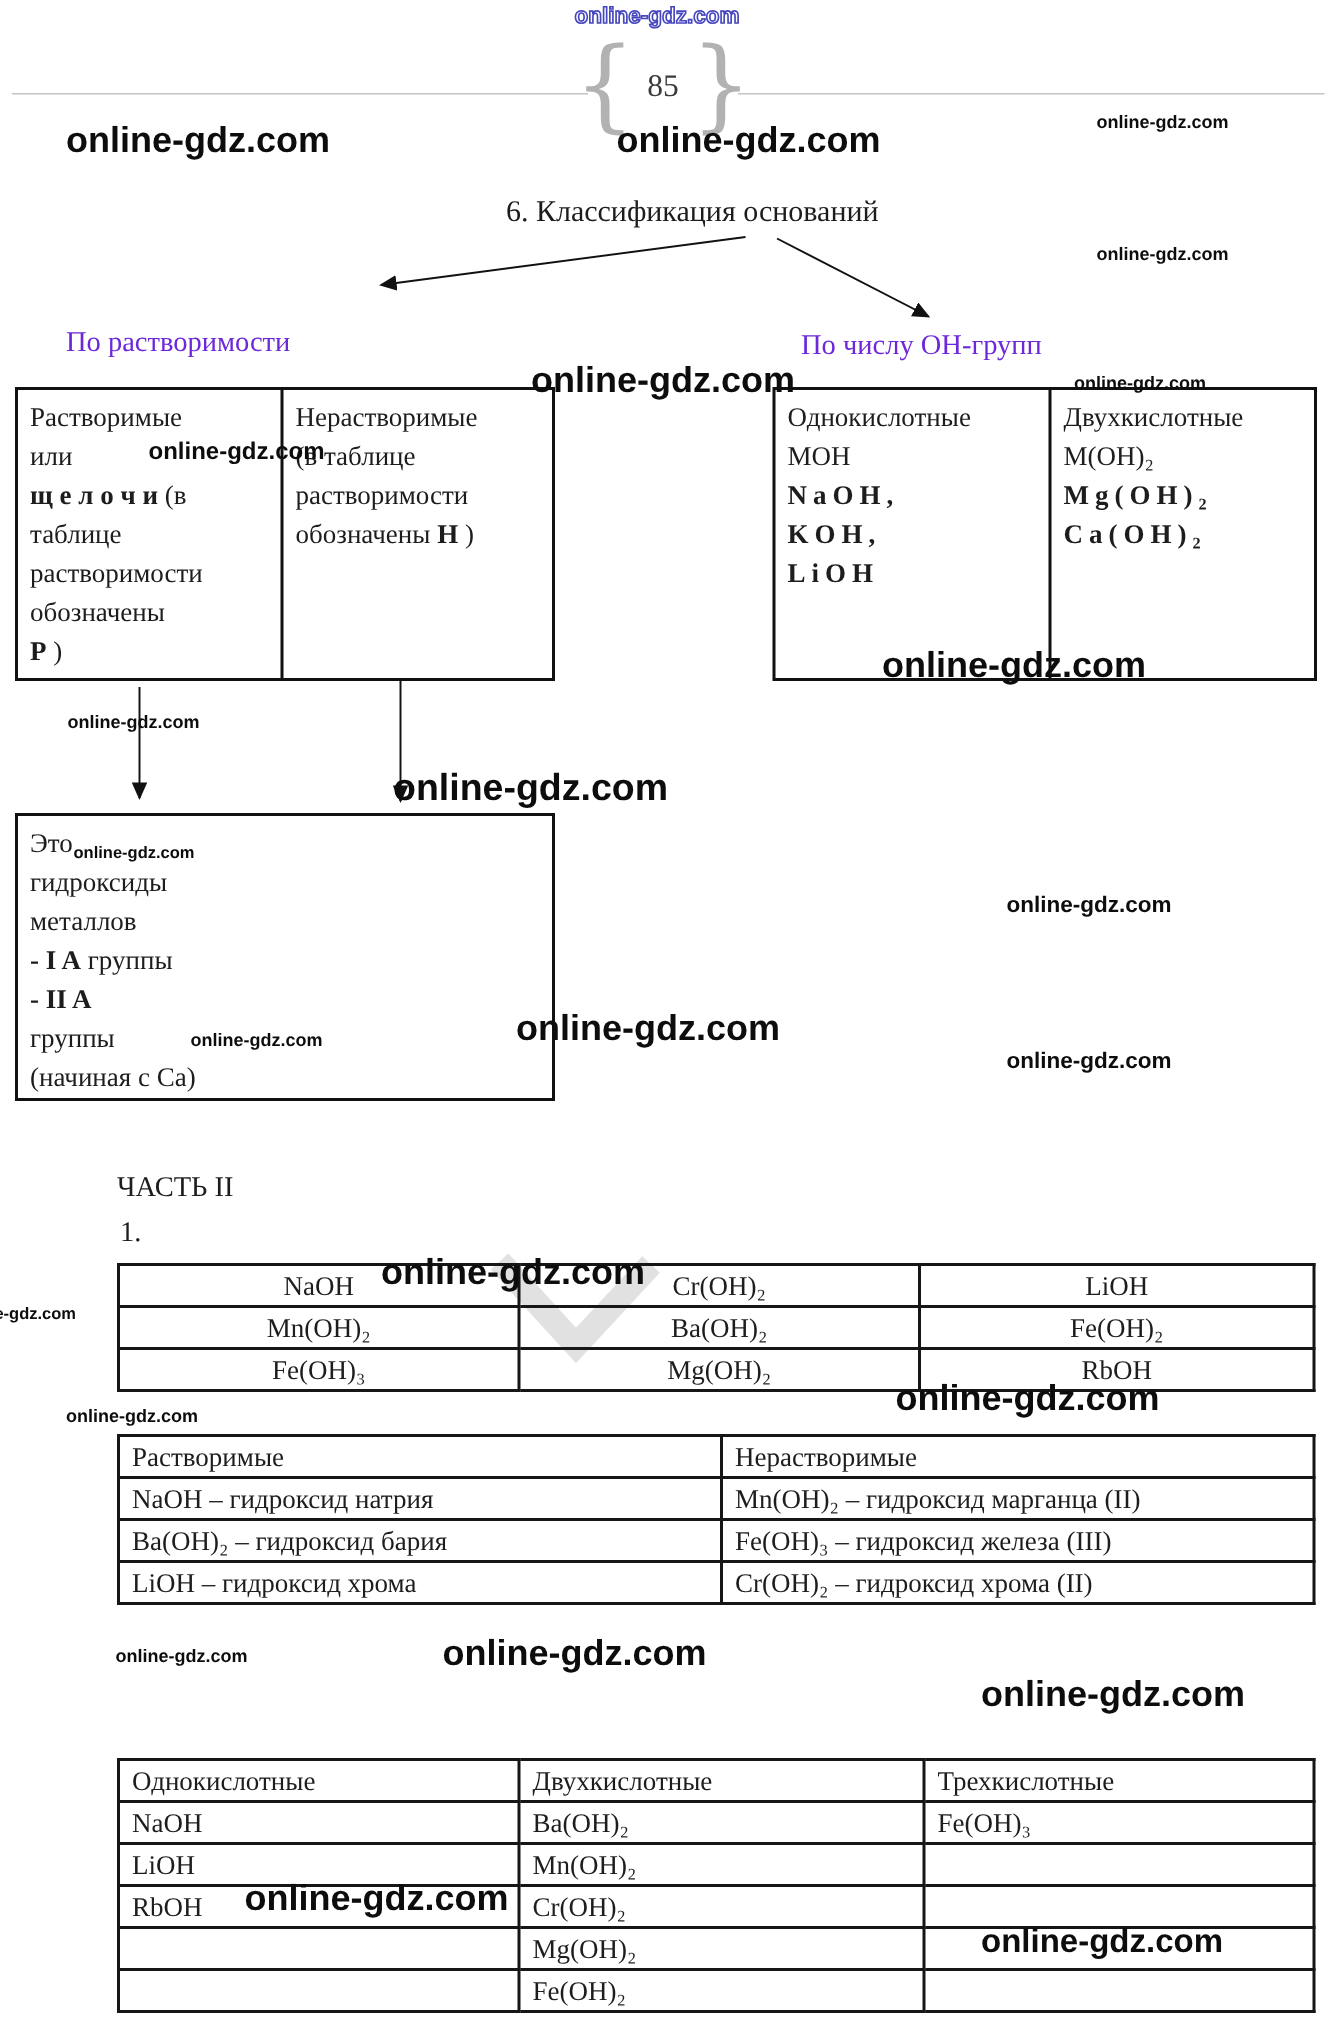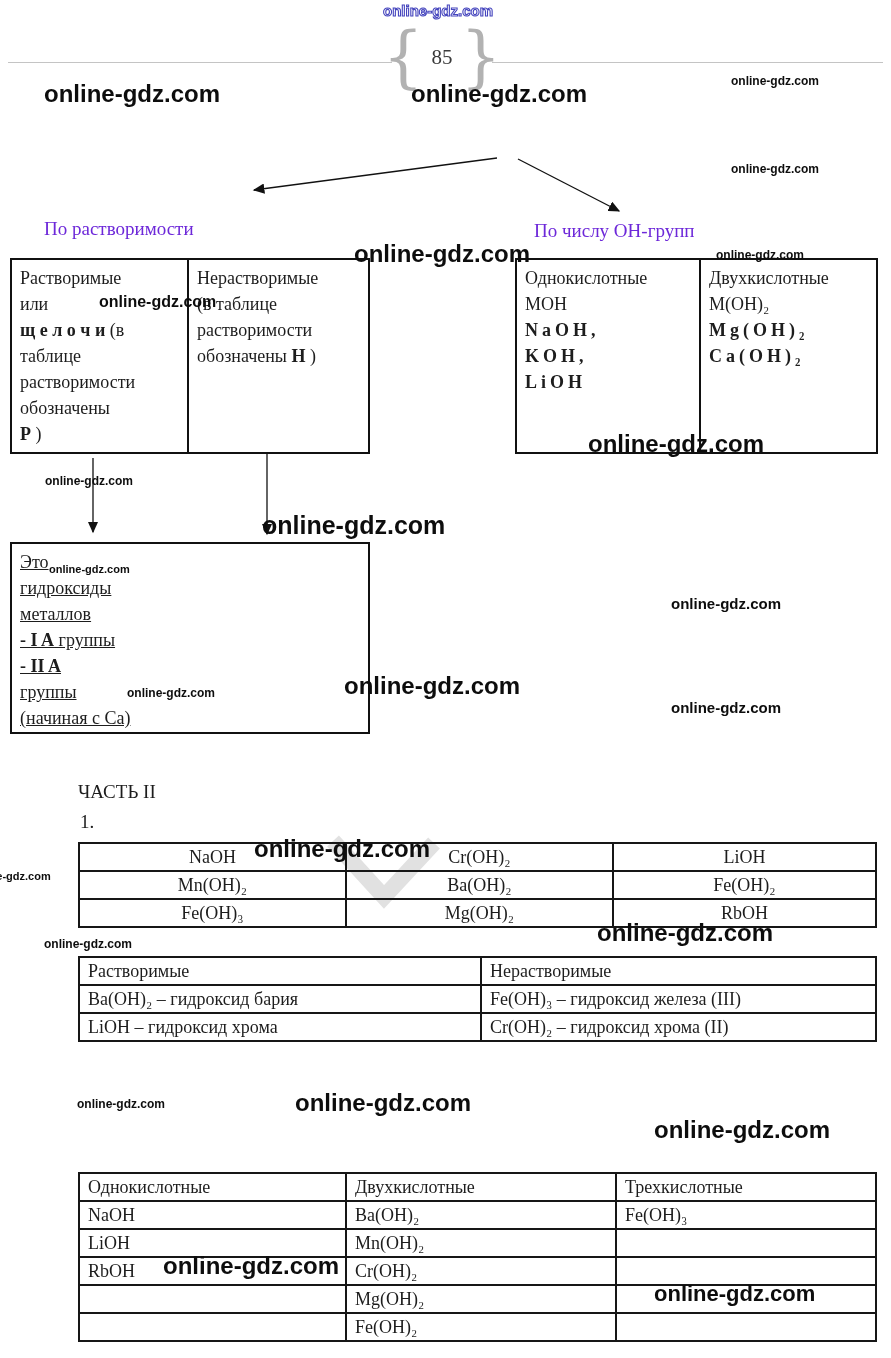--- a/index.html
+++ b/index.html
@@ -78,6 +78,7 @@
     <span class="brace">}</span>
   </div>
 
+  <div class="title">6. Классификация оснований</div>
 
   <div class="branch-label lbl-left">По растворимости</div>
   <div class="branch-label lbl-right">По числу ОН-групп</div>

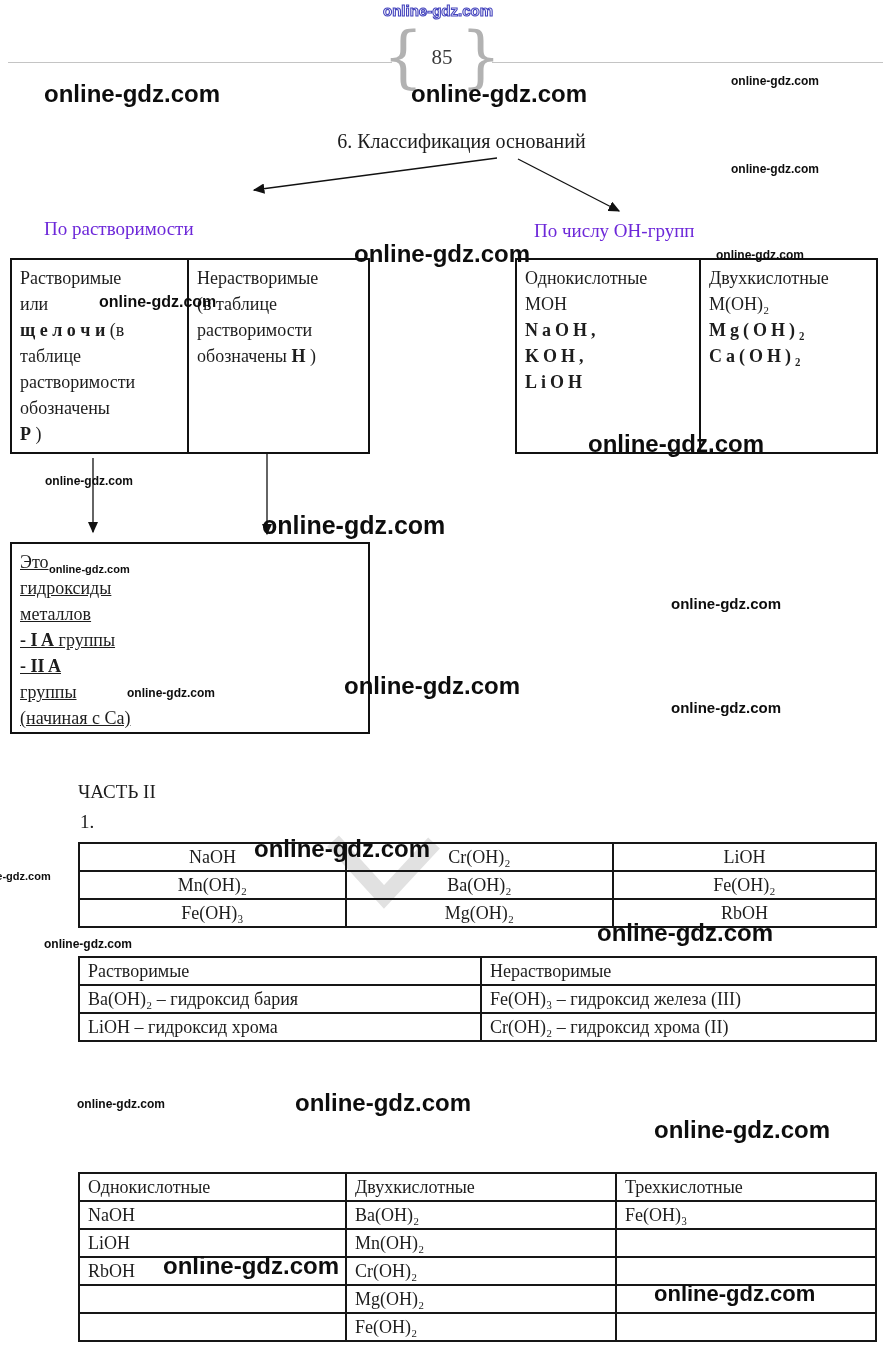--- a/index.html
+++ b/index.html
@@ -37,7 +37,7 @@
   .box-oh .fcell:last-child{flex:1;}
 
   .box-alkali{left:10px;top:542px;width:360px;height:192px;}
-  .box-alkali .fcell:first-child{width:184px;text-decoration:underline;}
+  .box-alkali .fcell:first-child{width:184px;}
   .box-alkali .fcell:last-child{flex:1;}
 
   

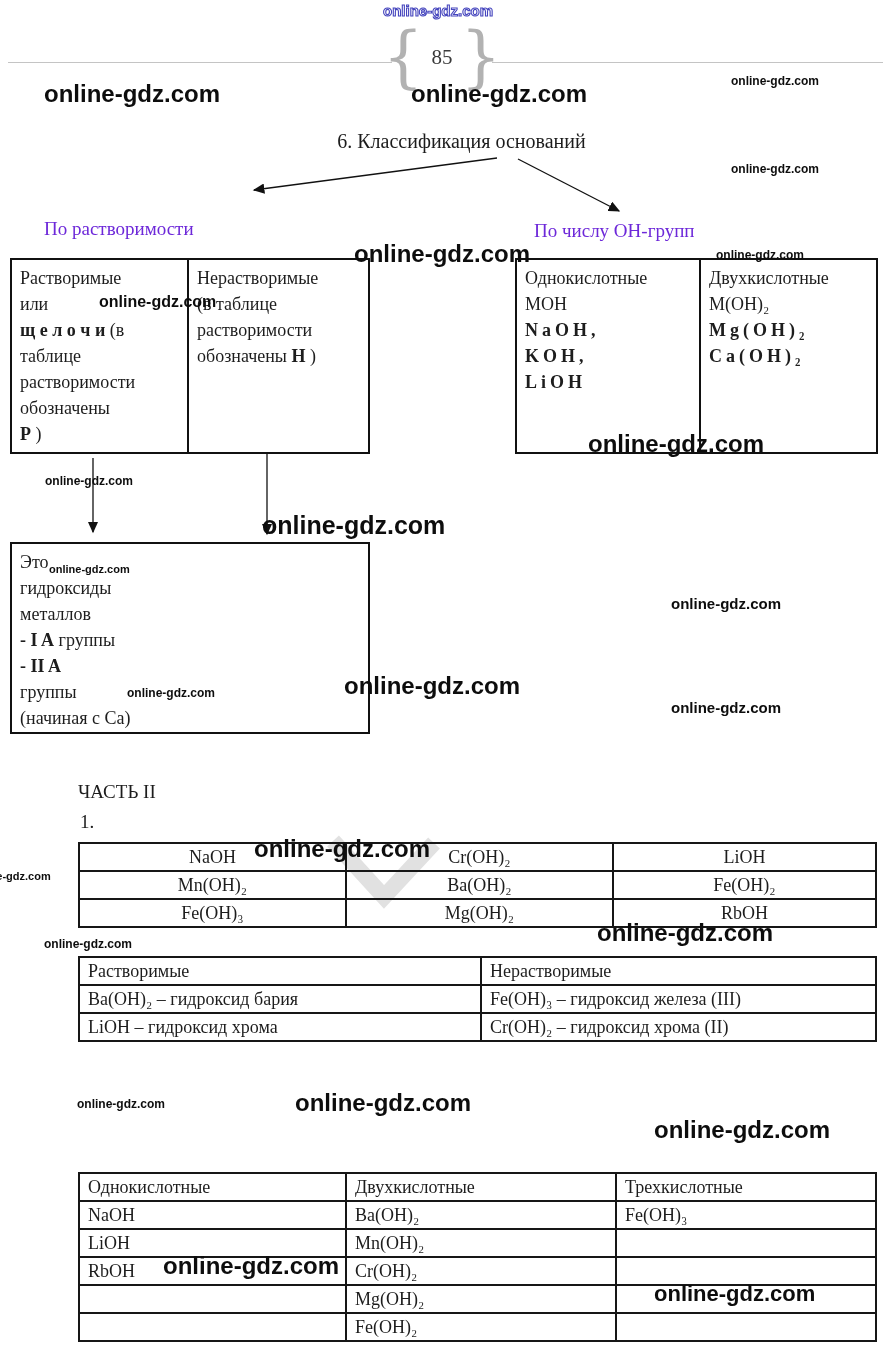--- a/index.html
+++ b/index.html
@@ -178,6 +178,10 @@
         <tr>
           <td>Растворимые</td>
           <td>Нерастворимые</td>
+        </tr>
+        <tr>
+          <td>NaOH – гидроксид натрия</td>
+          <td>Mn(OH)₂ – гидроксид марганца (II)</td>
         </tr>
         <tr>
           <td>Ba(OH)₂ – гидроксид бария</td>

